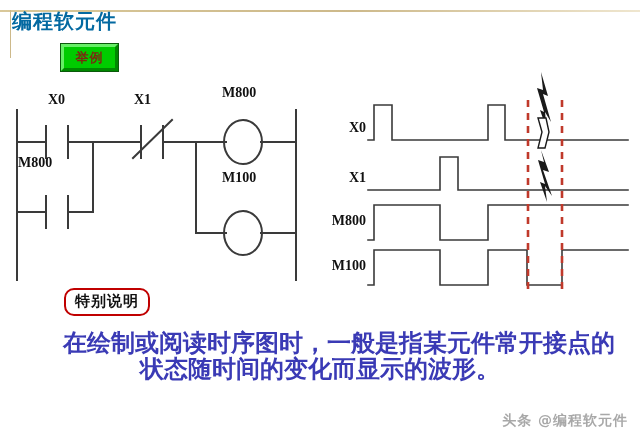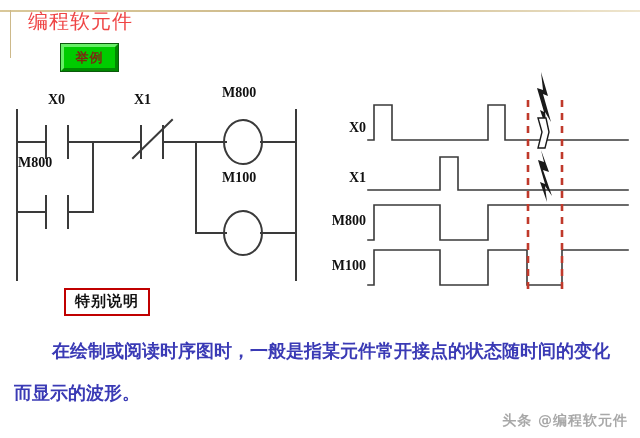--- a/index.html
+++ b/index.html
@@ -21,9 +21,9 @@
     background:#cdb98a;
   }
   .page-title{
-    position:absolute;left:28px;top:8px;
+    position:absolute;left:12px;top:8px;
     font-family:"DejaVu Sans","Liberation Sans",sans-serif;
-    font-size:20px;font-weight:400;color:#ef4444;
+    font-size:20px;font-weight:700;color:#0369a1;
     letter-spacing:1px;white-space:nowrap;
   }
 

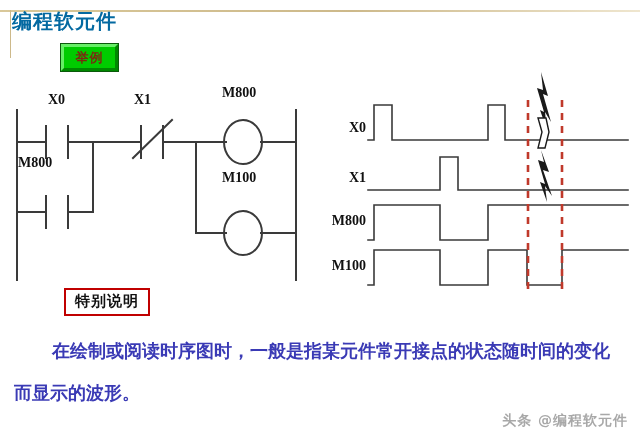--- a/index.html
+++ b/index.html
@@ -75,7 +75,7 @@
   .note-box{
     position:absolute;left:64px;top:288px;
     padding:2px 9px 3px 9px;
-    border:2px solid #c00000;border-radius:0;
+    border:2px solid #c00000;border-radius:10px;
     background:#ffffff;
   }
   .note-box span{

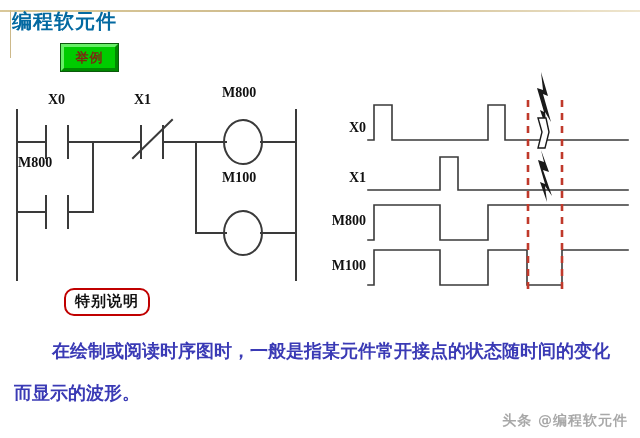--- a/index.html
+++ b/index.html
@@ -87,8 +87,8 @@
   .body-text{
     position:absolute;left:14px;top:330px;width:612px;
     font-family:"DejaVu Sans","Liberation Sans",sans-serif;
-    font-size:18px;font-weight:700;color:#3a3ab5;
-    line-height:42px;text-indent:38px;letter-spacing:0px;
+    font-size:24px;font-weight:700;color:#3a3ab5;
+    line-height:26px;text-indent:38px;letter-spacing:0px;text-align:center;
   }
 
   

